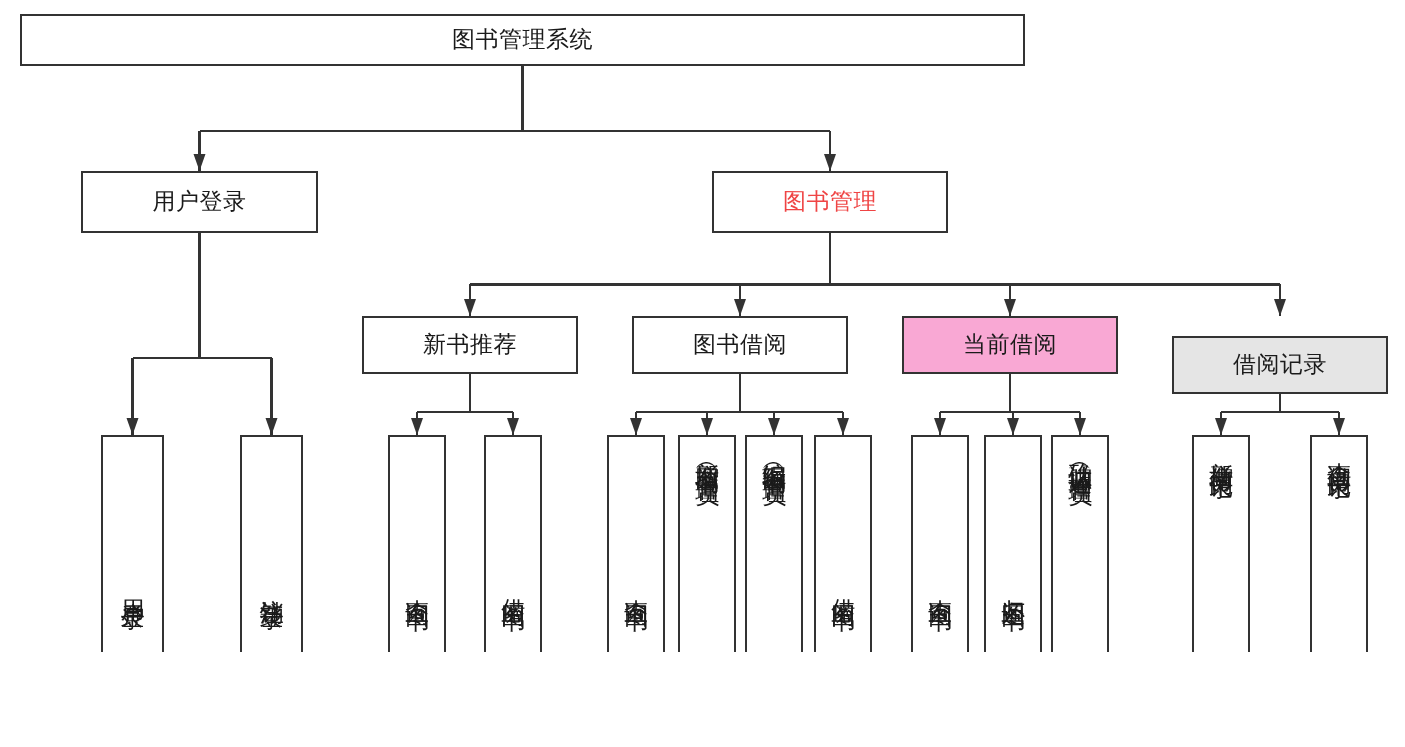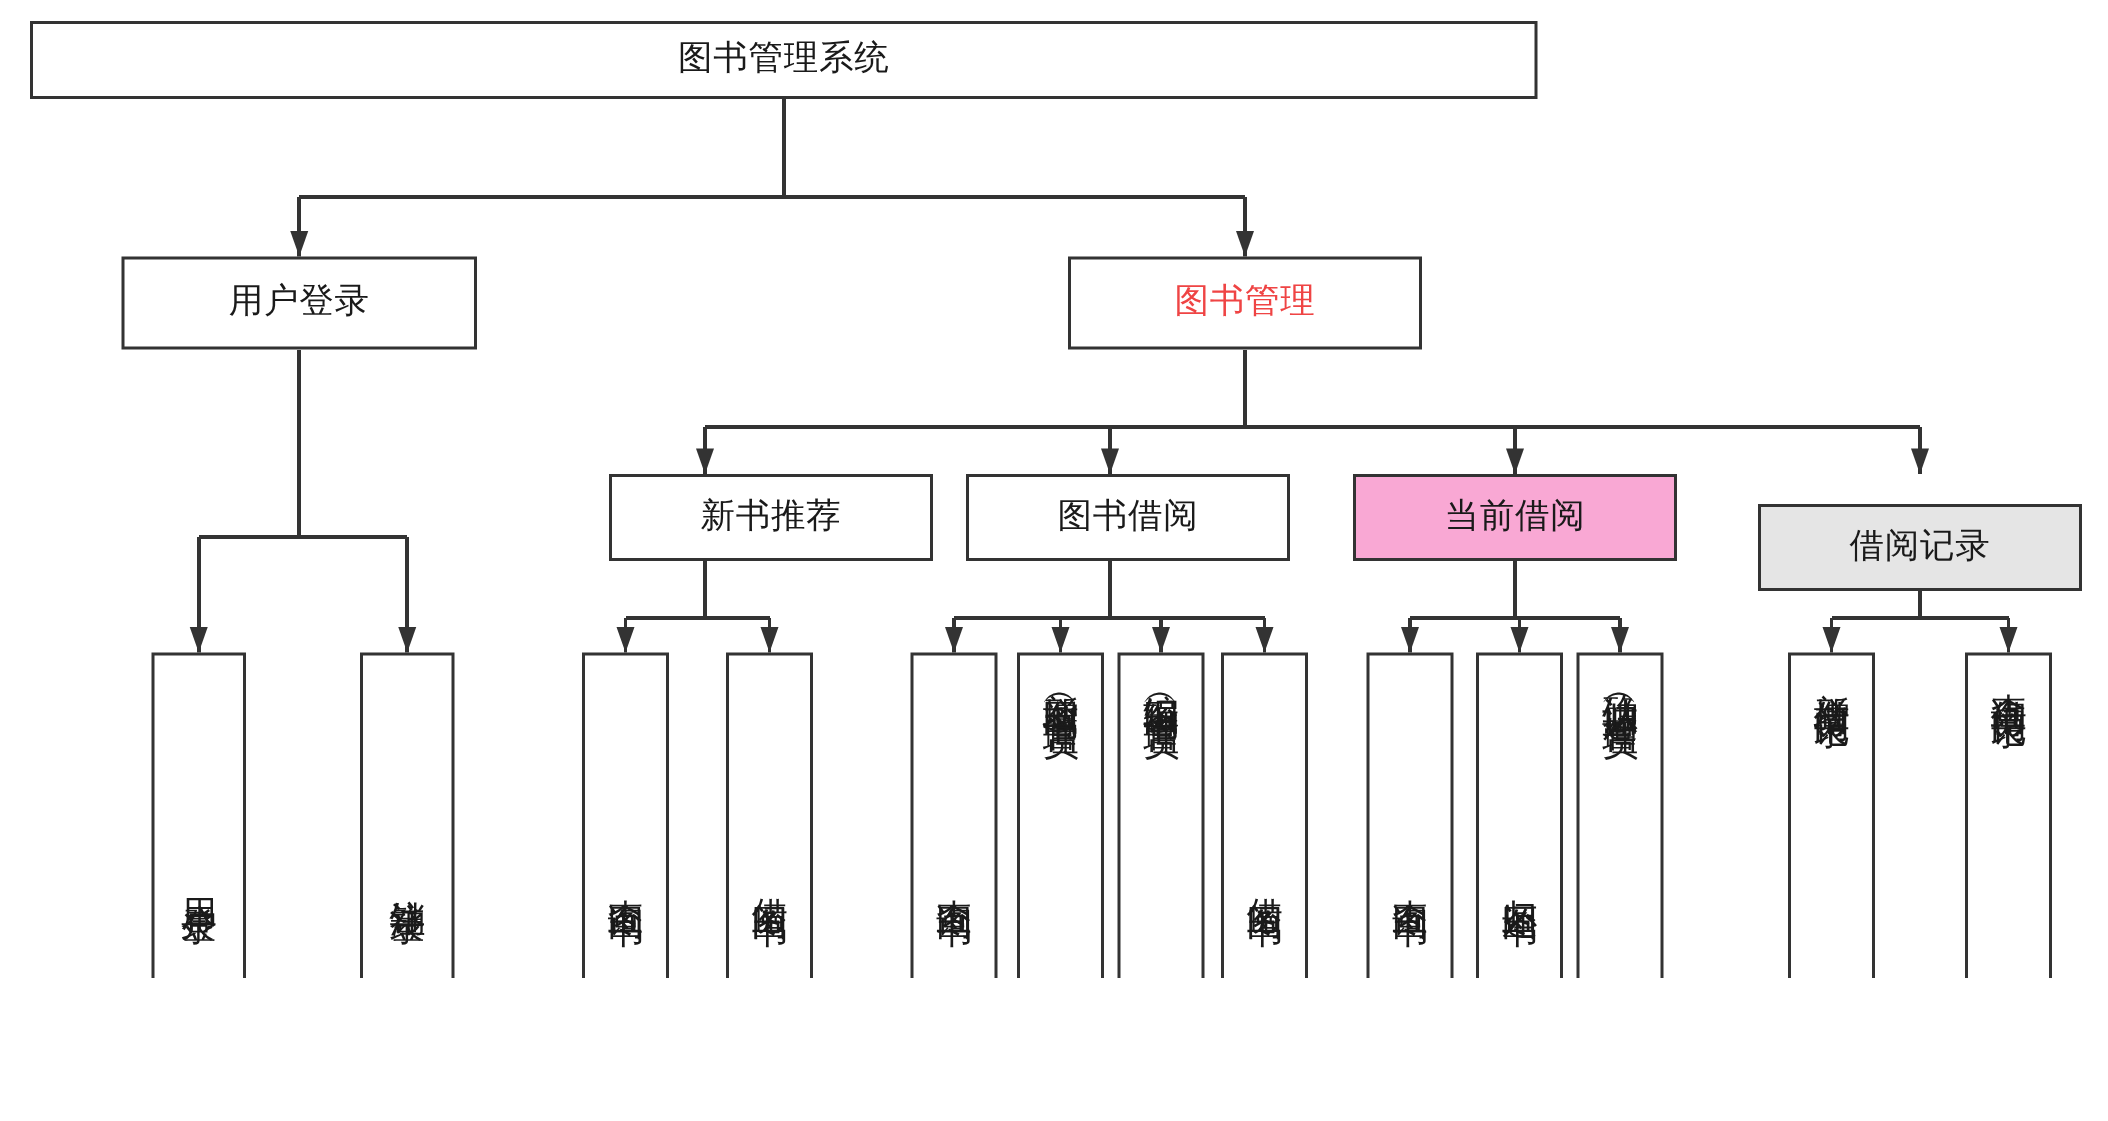--- a/index.html
+++ b/index.html
@@ -147,7 +147,7 @@
       <div class="node node-h" style="left: 712px; top: 171px; width: 236px; height: 62px; border-color: rgb(51, 51, 51); background: rgb(255, 255, 255); color: #ef4444;">
         <span class="node-label">图书管理</span>
       </div>
-      <div class="node node-h" style="left: 362px; top: 316px; width: 216px; height: 58px; border-color: rgb(51, 51, 51); background: rgb(255, 255, 255); color: rgb(26, 26, 26); margin-left: 44px;">
+      <div class="node node-h" style="left: 362px; top: 316px; width: 216px; height: 58px; border-color: rgb(51, 51, 51); background: rgb(255, 255, 255); color: rgb(26, 26, 26);">
         <span class="node-label">新书推荐</span>
       </div>
       <div class="node node-h" style="left: 632px; top: 316px; width: 216px; height: 58px; border-color: rgb(51, 51, 51); background: rgb(255, 255, 255); color: rgb(26, 26, 26); margin-left: 12px;">

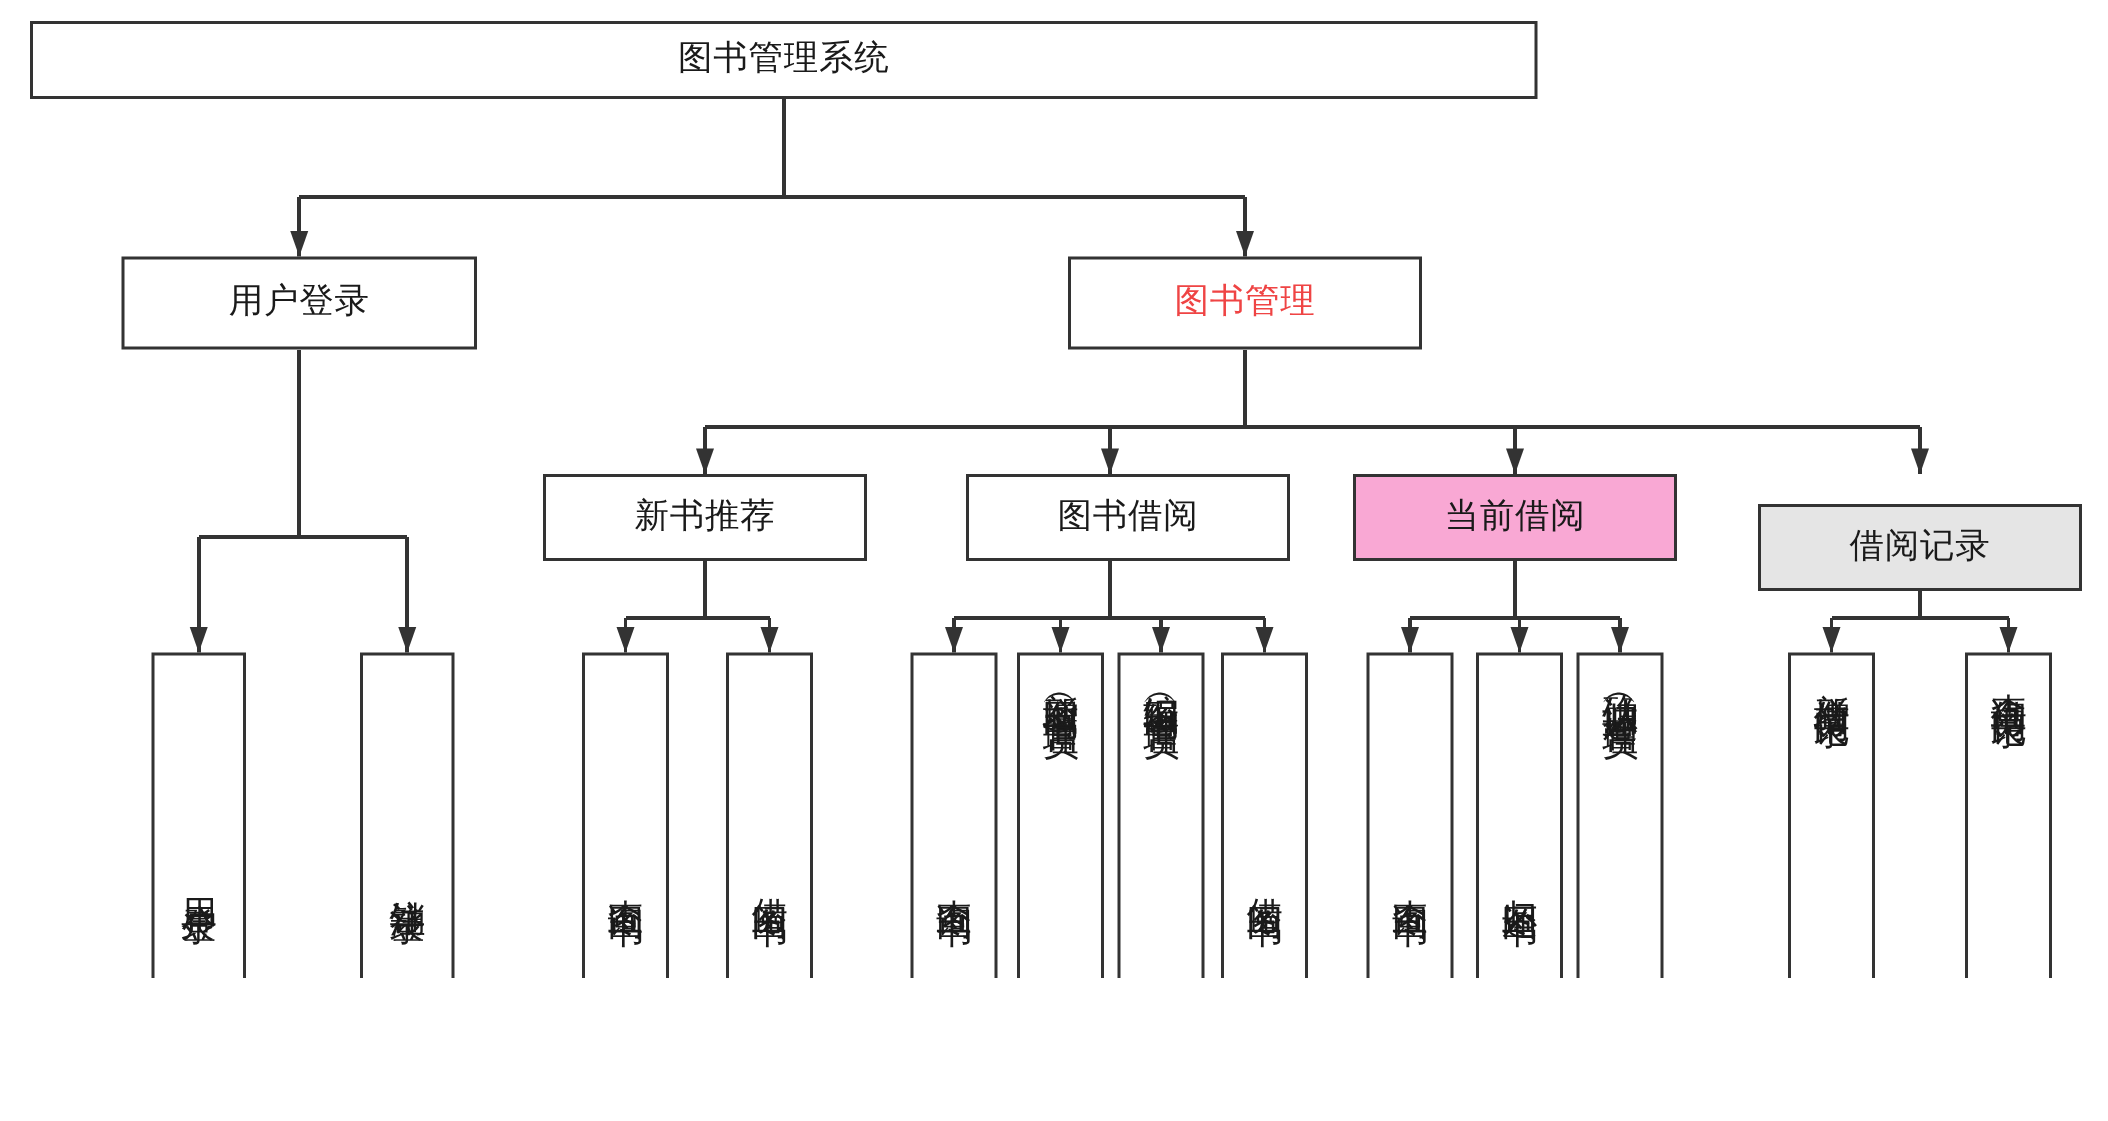--- a/index.html
+++ b/index.html
@@ -150,7 +150,7 @@
       <div class="node node-h" style="left: 362px; top: 316px; width: 216px; height: 58px; border-color: rgb(51, 51, 51); background: rgb(255, 255, 255); color: rgb(26, 26, 26);">
         <span class="node-label">新书推荐</span>
       </div>
-      <div class="node node-h" style="left: 632px; top: 316px; width: 216px; height: 58px; border-color: rgb(51, 51, 51); background: rgb(255, 255, 255); color: rgb(26, 26, 26); margin-left: 12px;">
+      <div class="node node-h" style="left: 632px; top: 316px; width: 216px; height: 58px; border-color: rgb(51, 51, 51); background: rgb(255, 255, 255); color: rgb(26, 26, 26);">
         <span class="node-label">图书借阅</span>
       </div>
       <div class="node node-h" style="left: 902px; top: 316px; width: 216px; height: 58px; border-color: rgb(51, 51, 51); background: #f9a8d4; color: rgb(26, 26, 26);">

